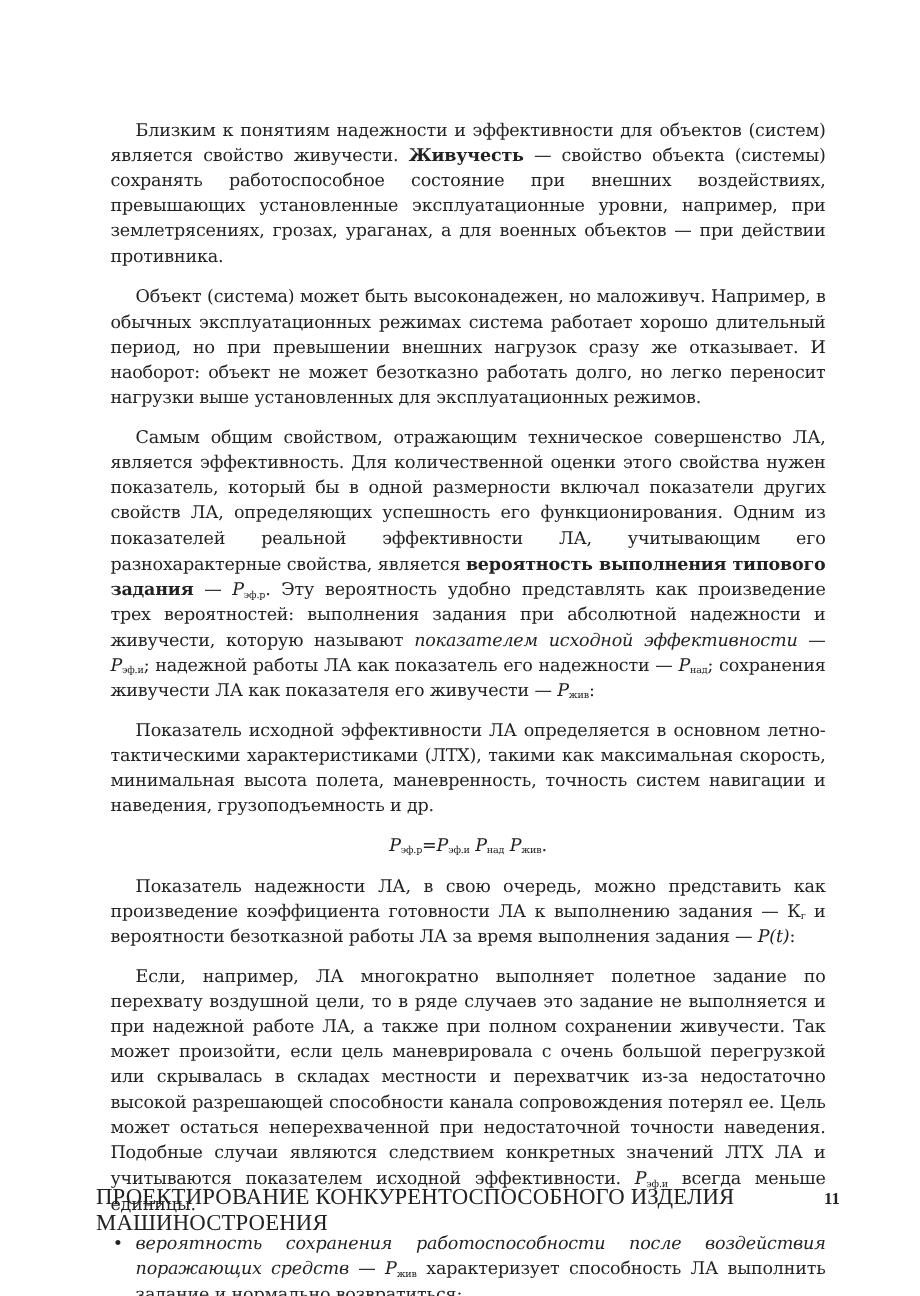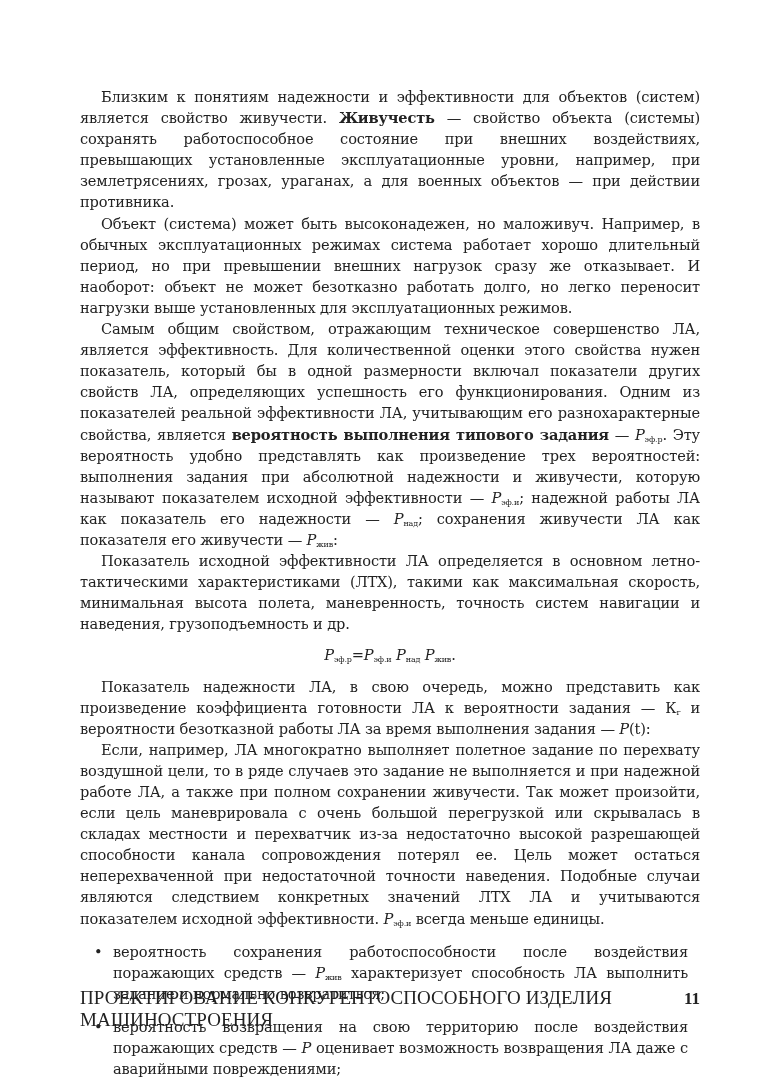--- a/index.html
+++ b/index.html
@@ -10,7 +10,7 @@
     font-size: 14.6px; line-height: 21.1px; color: #222;
     text-align: justify; letter-spacing: -0.15px;
   }
-  .p { margin: 0; text-indent: 21px; }
+  .p { margin: 12px; text-indent: 21px; }
   .b { font-weight: bold; }
   .i { }
   .P { font-style: italic; }

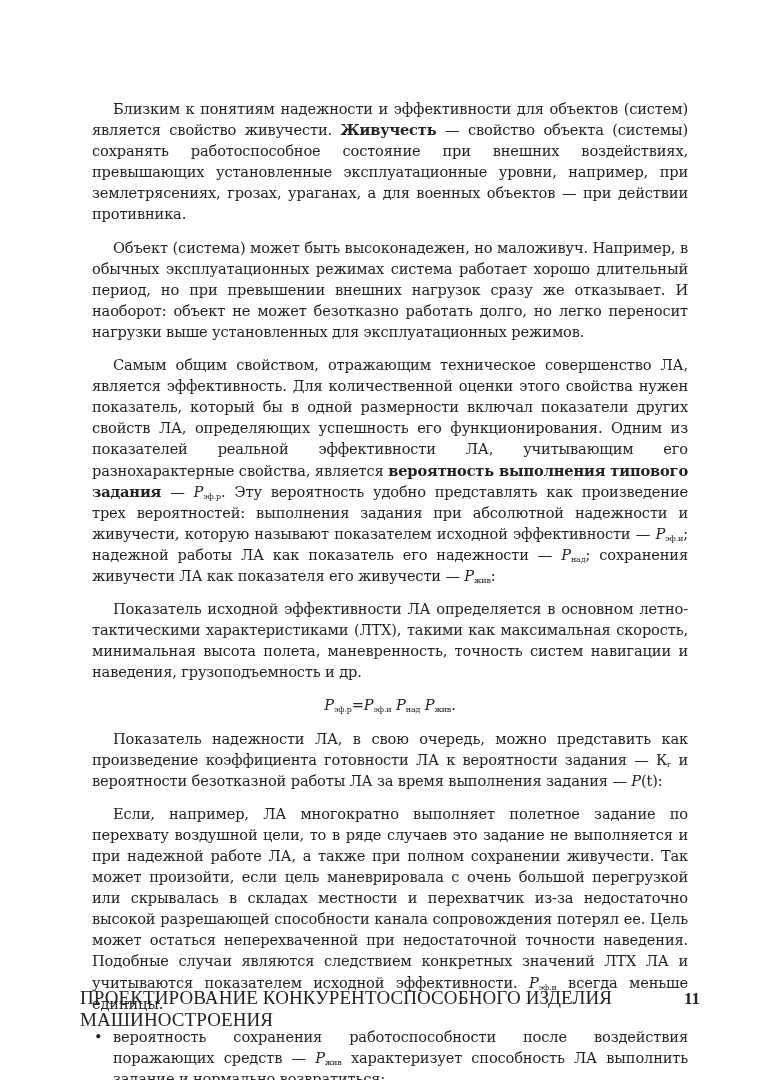--- a/index.html
+++ b/index.html
@@ -12,7 +12,7 @@
   }
   .p { margin: 12px; text-indent: 21px; }
   .b { font-weight: bold; }
-  .i { }
+  .i { font-style: italic; }
   .P { font-style: italic; }
   sub { font-size: 8px; line-height: 0; vertical-align: -2px; font-style: normal; }
   .formula { text-align: center; text-indent: 0; margin: 10px 0 10px 0; }

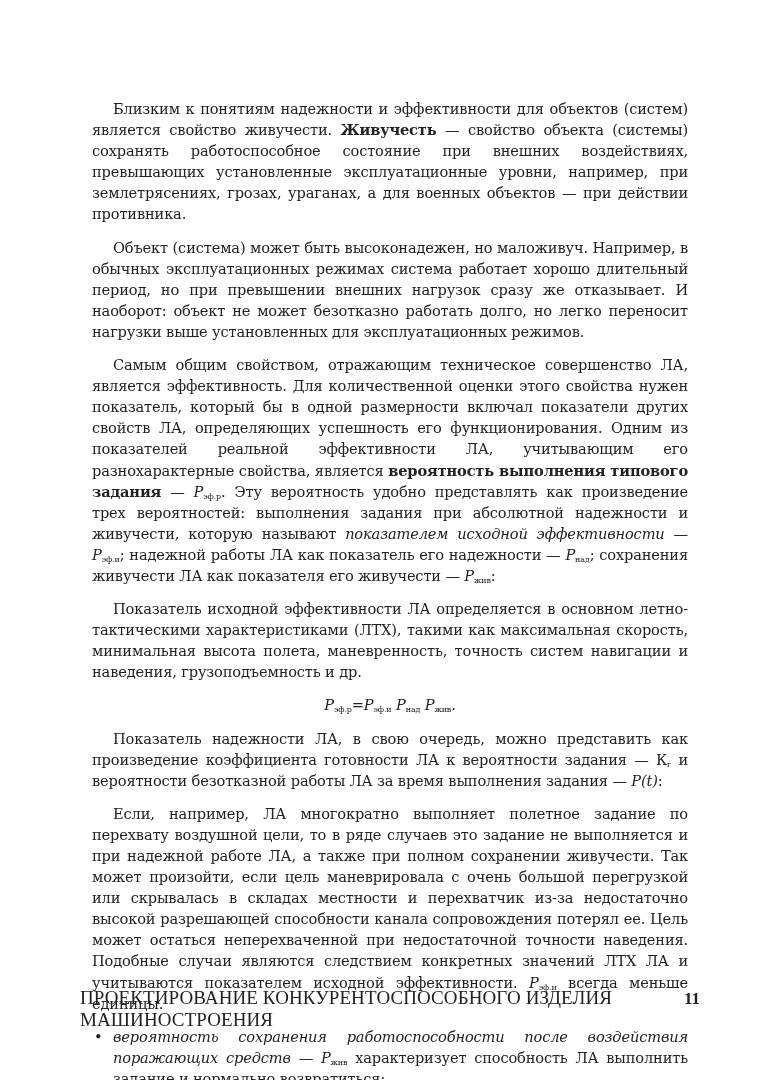--- a/index.html
+++ b/index.html
@@ -40,7 +40,7 @@
 
   <p class="p formula"><span class="P">P</span><sub>эф.р</sub><span>=</span><span class="P">P</span><sub>эф.и</sub> <span class="P">P</span><sub>над</sub> <span class="P">P</span><sub>жив</sub><span>.</span></p>
 
-  <p class="p"><span>Показатель надежности ЛА, в свою очередь, можно представить как произведение коэффициента готовности ЛА к вероятности задания — К</span><sub>г</sub><span> и вероятности безотказной работы ЛА за время выполнения задания — </span><span class="P">P</span><span class="i">(t)</span><span>:</span></p>
+  <p class="p"><span>Показатель надежности ЛА, в свою очередь, можно представить как произведение коэффициента готовности ЛА к выполнению задания — К</span><sub>г</sub><span> и вероятности безотказной работы ЛА за время выполнения задания — </span><span class="P">P</span><span class="i">(t)</span><span>:</span></p>
 
 
   <p class="p"><span>Если, например, ЛА многократно выполняет полетное задание по перехвату воздушной цели, то в ряде случаев это задание не выполняется и при надежной работе ЛА, а также при полном сохранении живучести. Так может произойти, если цель маневрировала с очень большой перегрузкой или скрывалась в складах местности и перехватчик из-за недостаточно высокой разрешающей способности канала сопровождения потерял ее. Цель может остаться неперехваченной при недостаточной точности наведения. Подобные случаи являются следствием конкретных значений ЛТХ ЛА и учитываются показателем исходной эффективности. </span><span class="P">P</span><sub>эф.и</sub><span> всегда меньше единицы.</span></p>

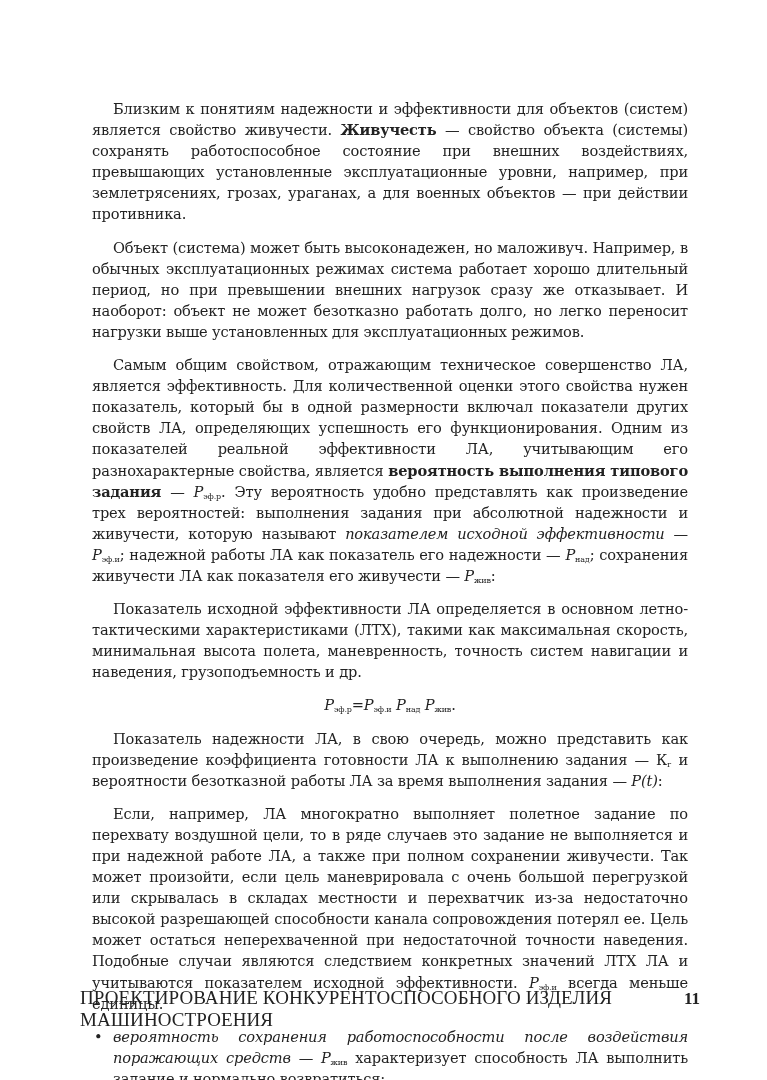--- a/index.html
+++ b/index.html
@@ -24,7 +24,7 @@
     display: flex; justify-content: space-between; align-items: baseline; color: #222;
   }
   .footer .t { font-size: 19px; letter-spacing: 0.1px; }
-  .footer .n { font-size: 17px; font-weight: bold; }
+  .footer .n { font-size: 14px; font-weight: bold; }
 </style>
 </head>
 <body>

